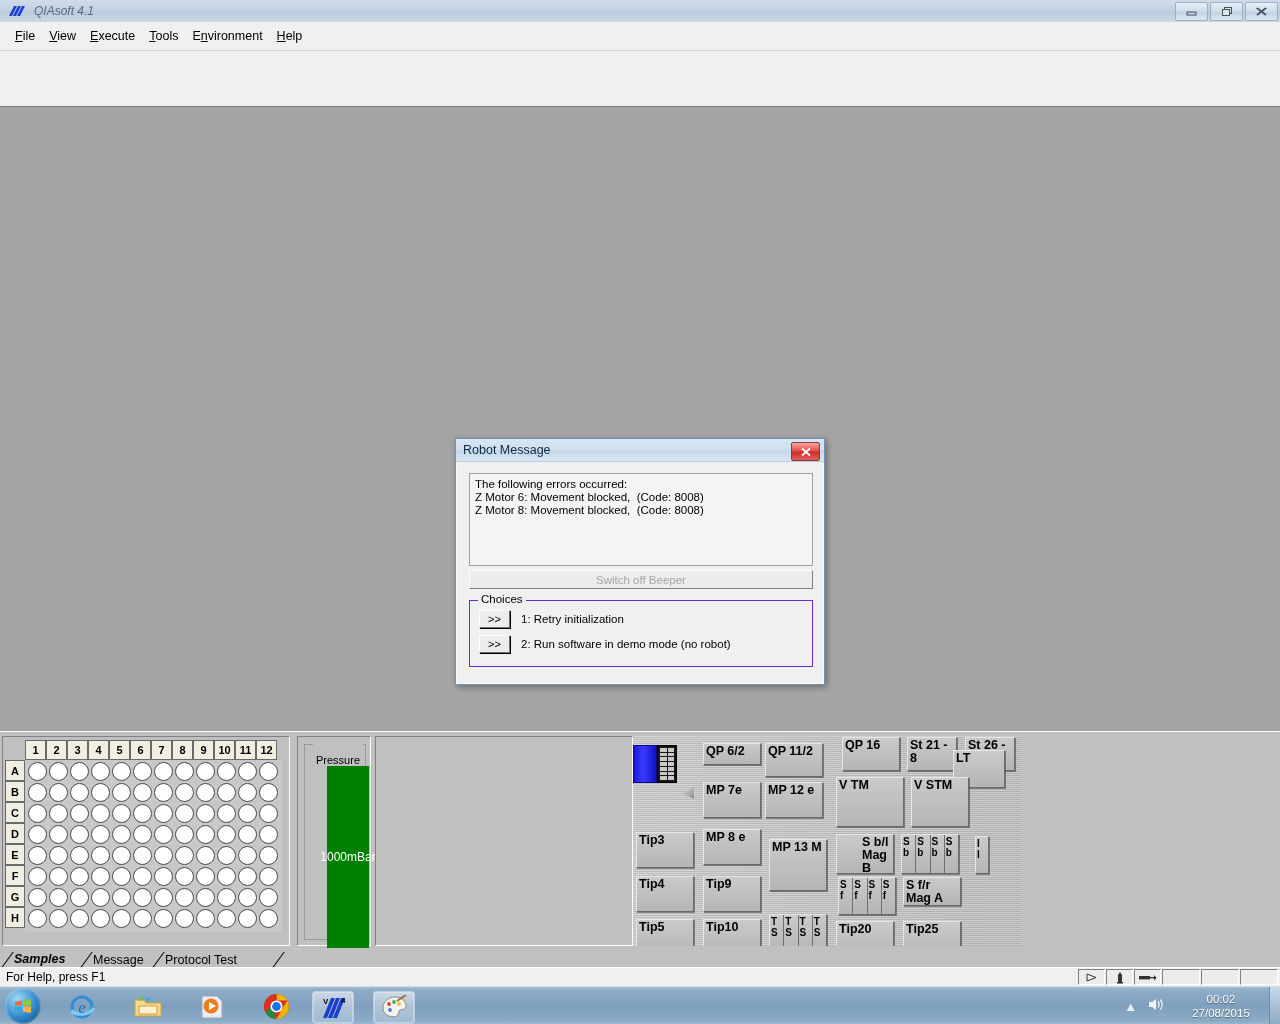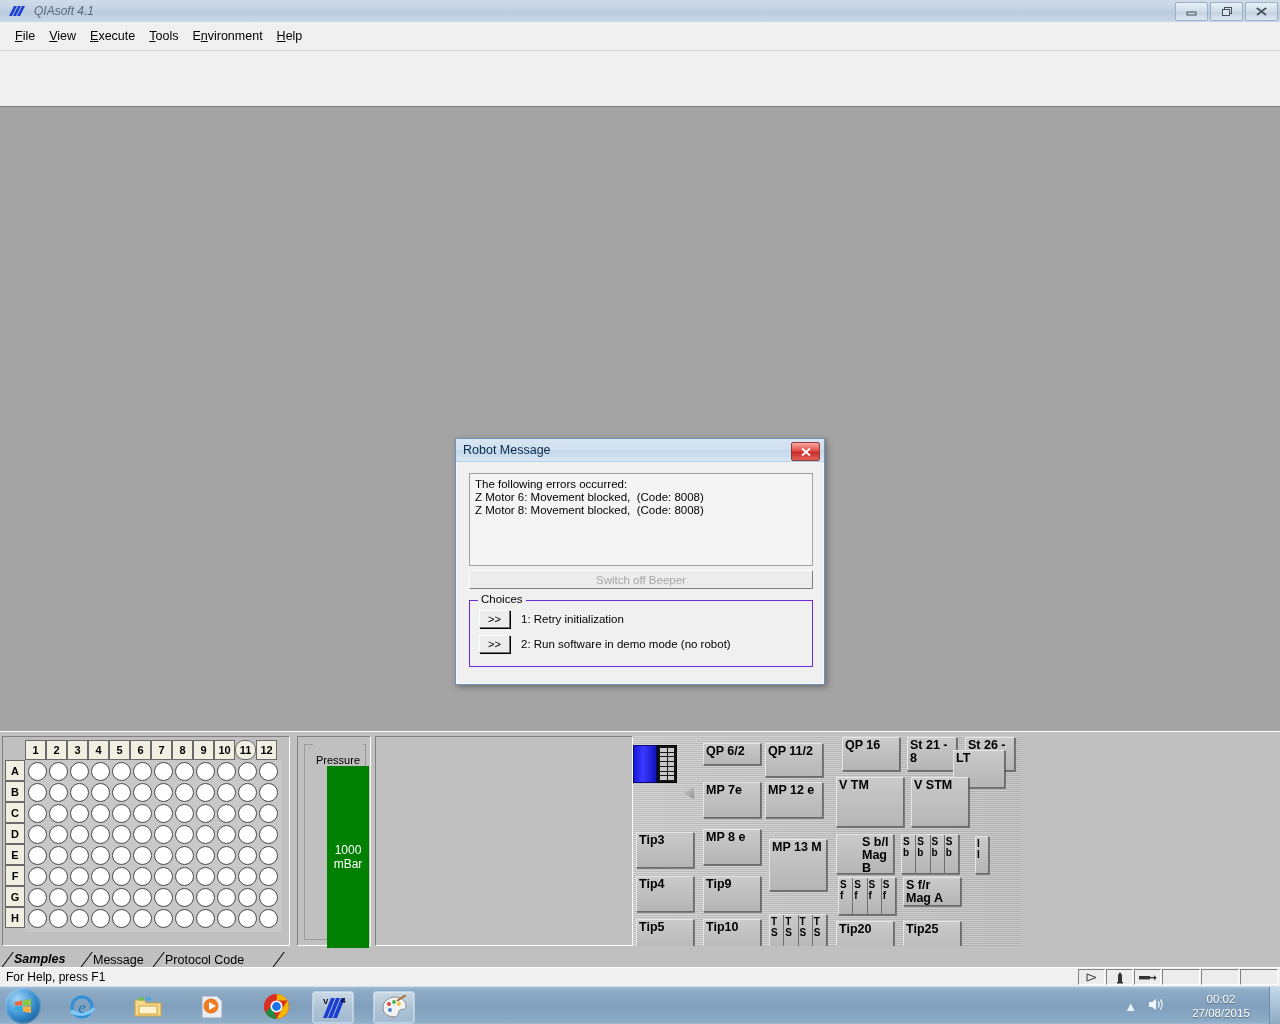--- a/index.html
+++ b/index.html
@@ -478,7 +478,7 @@
         <div class="pcell phead" style="left: 167px; top: 0px; width: 21px; height: 20px;">8</div>
         <div class="pcell phead" style="left: 188px; top: 0px; width: 21px; height: 20px;">9</div>
         <div class="pcell phead" style="left: 209px; top: 0px; width: 21px; height: 20px;">10</div>
-        <div class="pcell phead" style="left: 230px; top: 0px; width: 21px; height: 20px; border-radius: 9px;">11</div>
+        <div class="pcell phead" style="left: 230px; top: 0px; width: 21px; height: 20px;">11</div>
         <div class="pcell phead" style="left: 251px; top: 0px; width: 21px; height: 20px;">12</div>
         <div class="pcell phead" style="left: 0px; top: 20px; width: 20px; height: 21px;">A</div>
         <div class="pcell phead" style="left: 0px; top: 41px; width: 20px; height: 21px;">B</div>

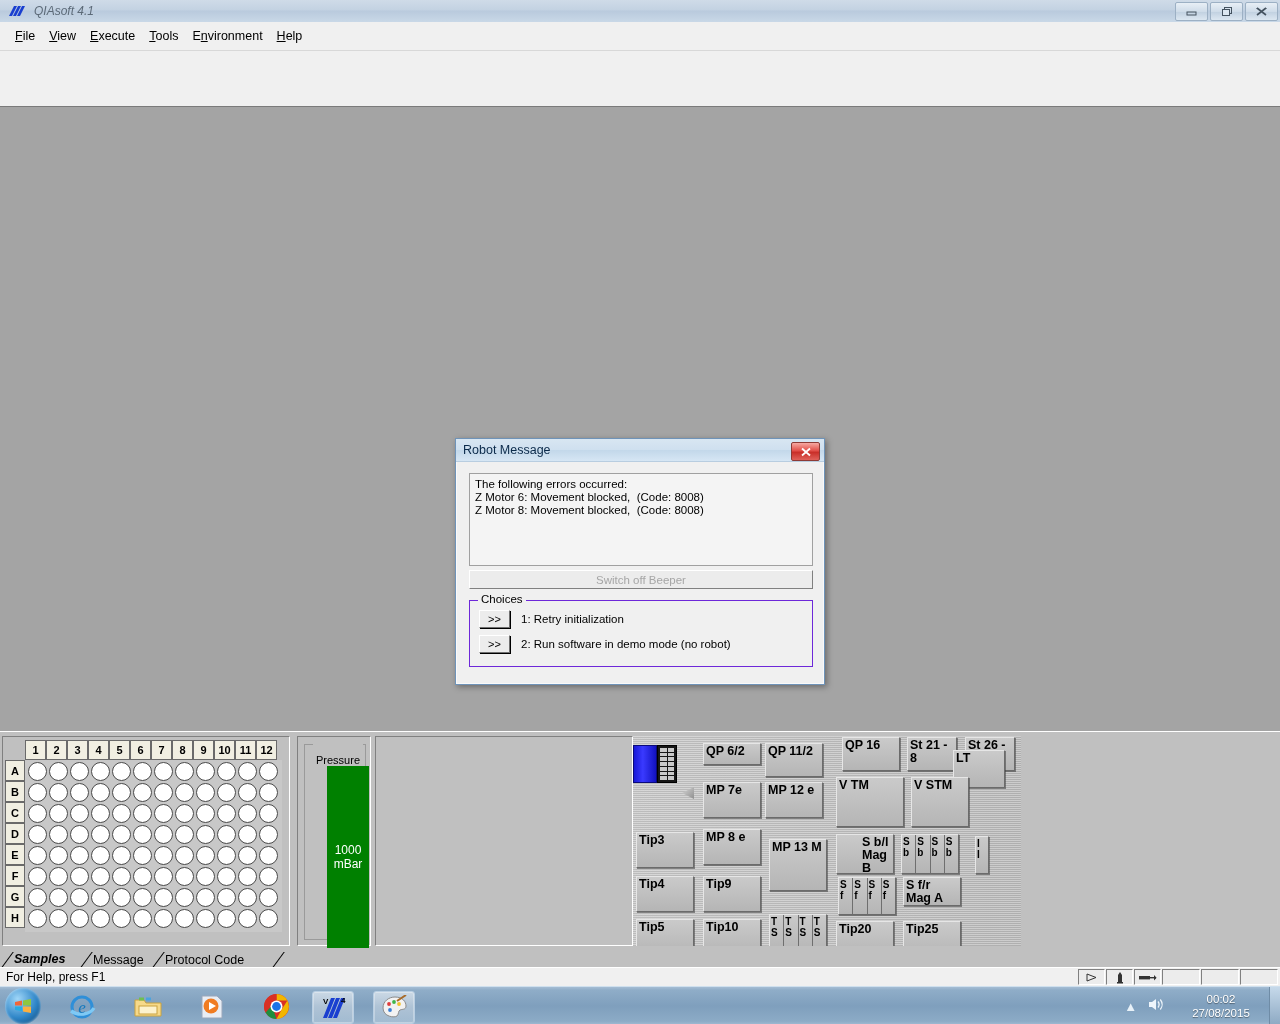--- a/index.html
+++ b/index.html
@@ -228,7 +228,7 @@
   #pressbar{
     position:absolute;left:22px;top:21px;width:42px;height:182px;
     background:#008000;
-    display:flex;flex-direction:column;align-items:center;justify-content:center;
+    display:flex;flex-direction:row;align-items:center;justify-content:center;
     color:#ffffff;font-size:12px;line-height:14px;text-align:center;
   }
 

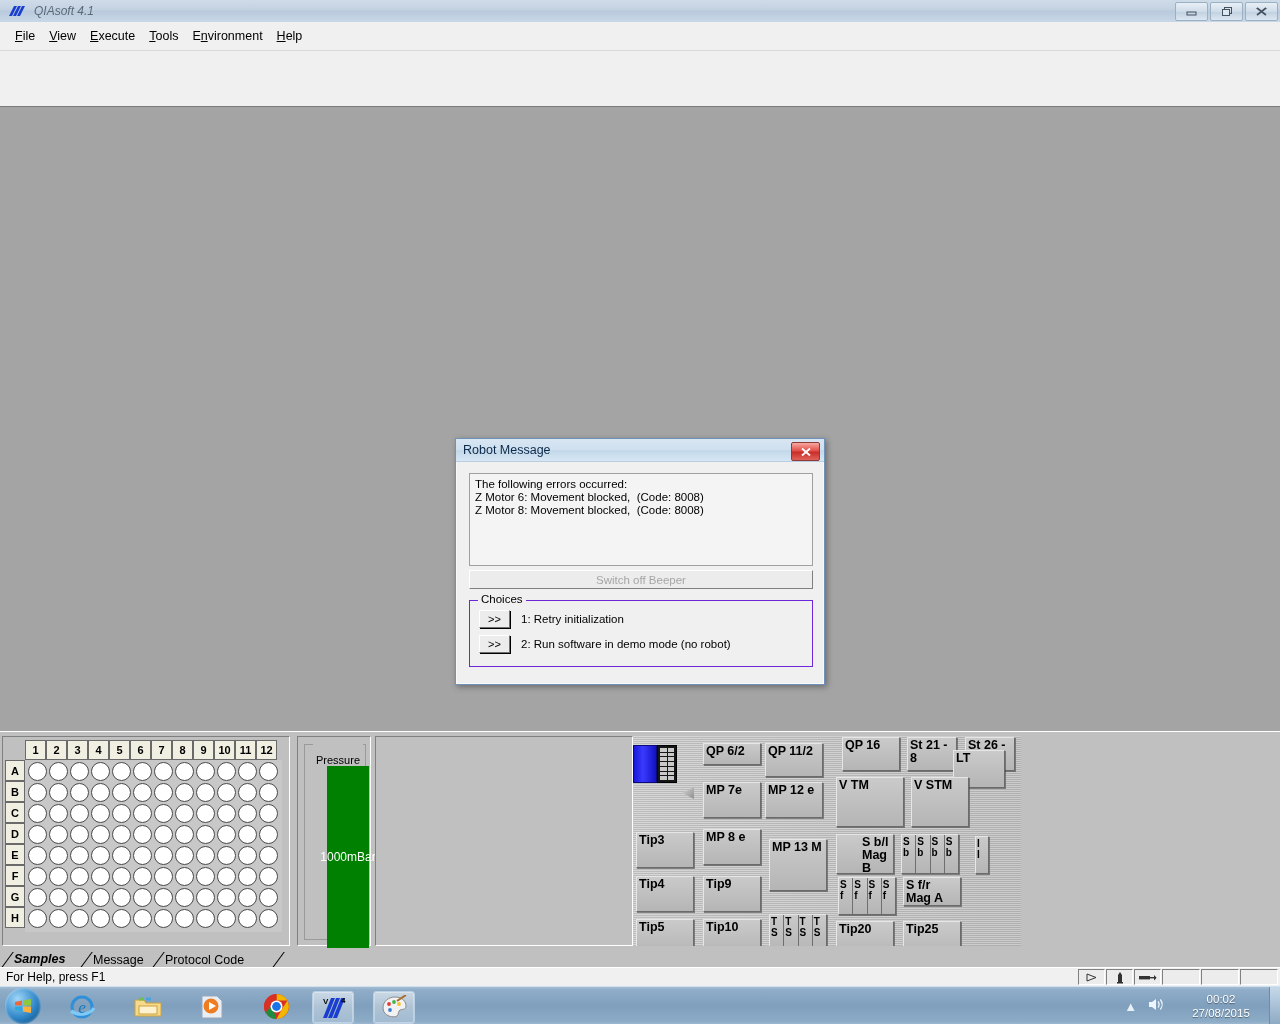--- a/index.html
+++ b/index.html
@@ -783,7 +783,7 @@
         <span class="tabsep" style="left: 77px; transform: skewX(-12deg);">╱</span>
         <div class="tab" style="left: 83px;">Message</div>
         <span class="tabsep" style="left: 149px; transform: skewX(-12deg);">╱</span>
-        <div class="tab" style="left: 155px;">Protocol Code</div>
+        <div class="tab" style="left: 155px;">Protocol Test</div>
         <span class="tabsep" style="left: 269px; transform: skewX(-12deg);">╱</span>
       </div>
   </div>

